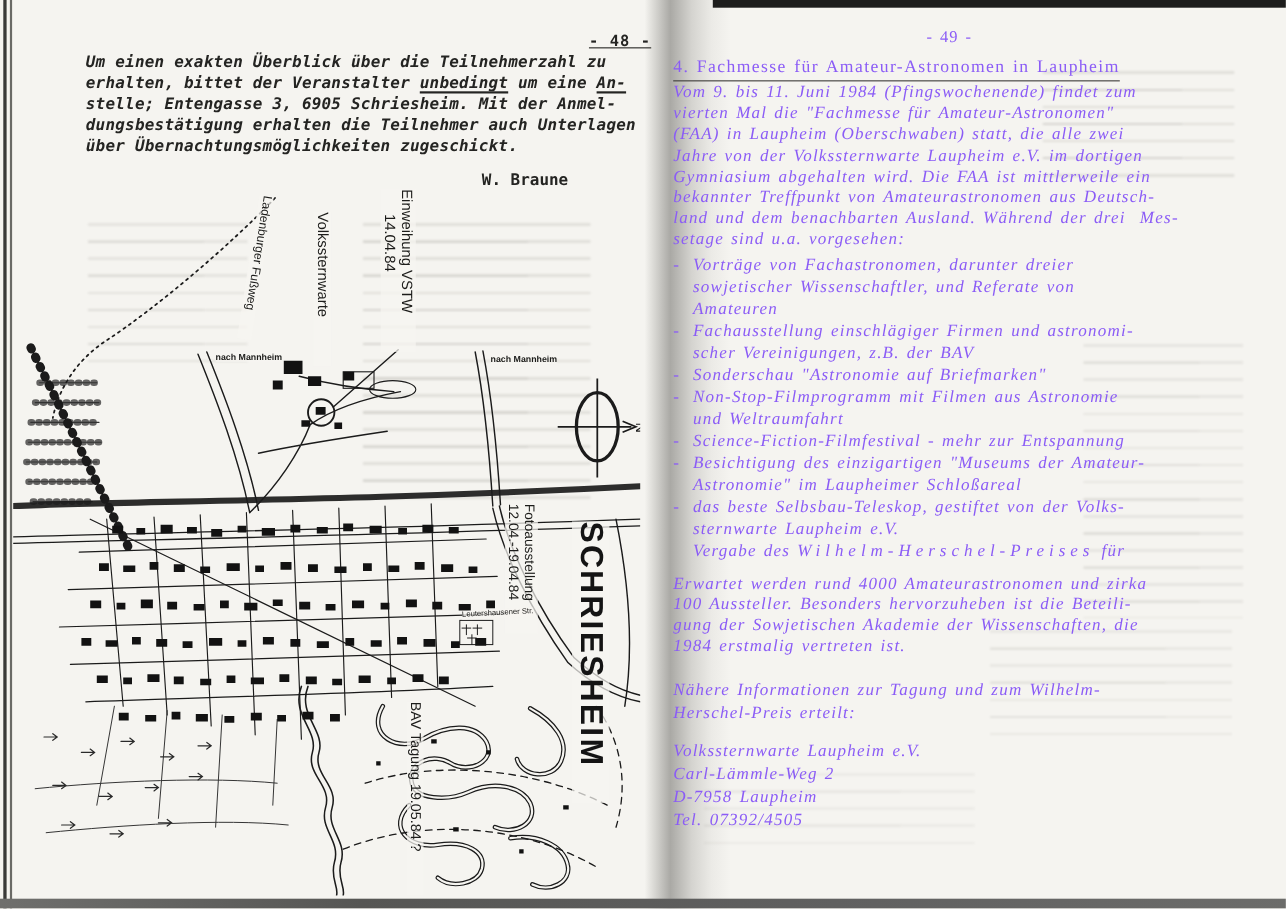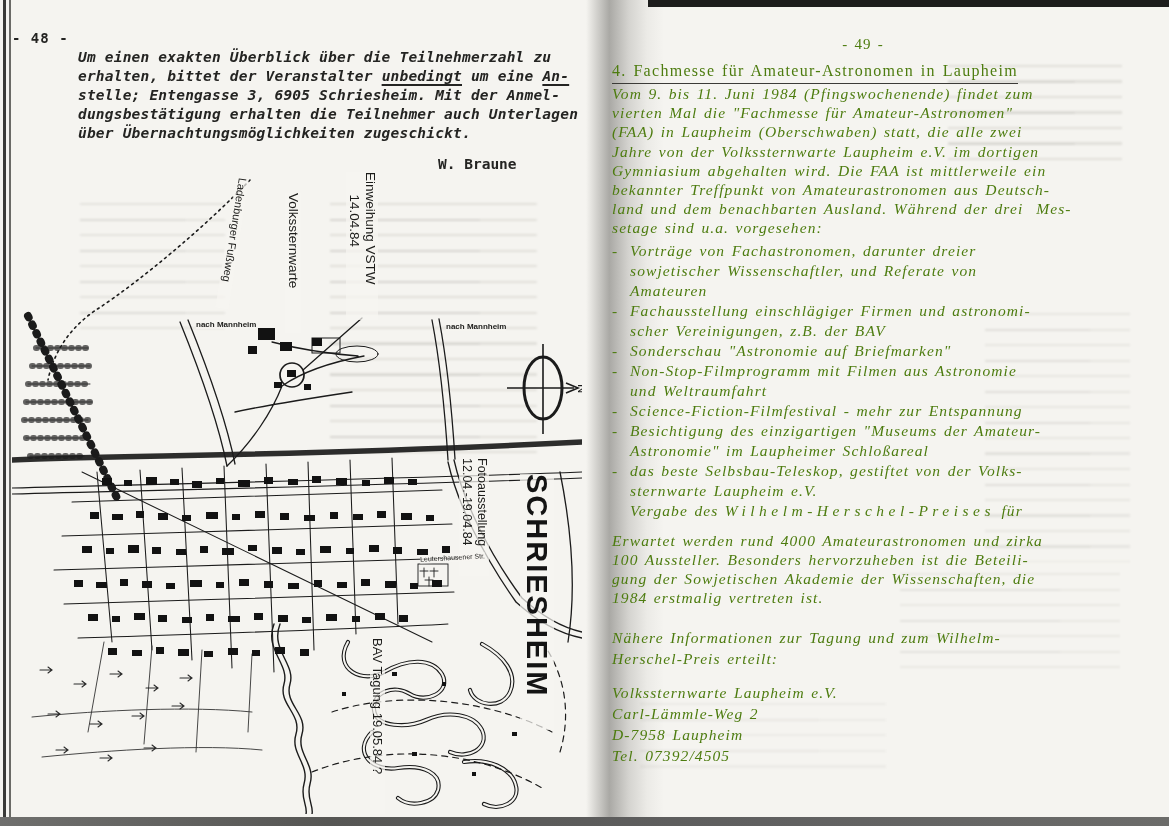--- a/index.html
+++ b/index.html
@@ -26,7 +26,7 @@
     background-size:88% 100%,64% 100%;background-repeat:no-repeat;}
   
   .mono{font-family:"DejaVu Sans Mono",monospace;font-weight:700;color:#242422;}
-  .pnum-l{left:12px;top:30px;width:580px;text-align:left;font-size:14px;letter-spacing:1px;}
+  .pnum-l{left:12px;top:30px;width:580px;text-align:right;font-size:14px;letter-spacing:1px;text-decoration:underline;}
   .para-l{left:78px;top:48px;font-size:14.5px;line-height:19px;letter-spacing:.2px;}
   .uline{text-decoration:underline;text-decoration-thickness:1.5px;text-underline-offset:3px;}
   .sig{left:438px;top:156px;font-size:14.5px;}

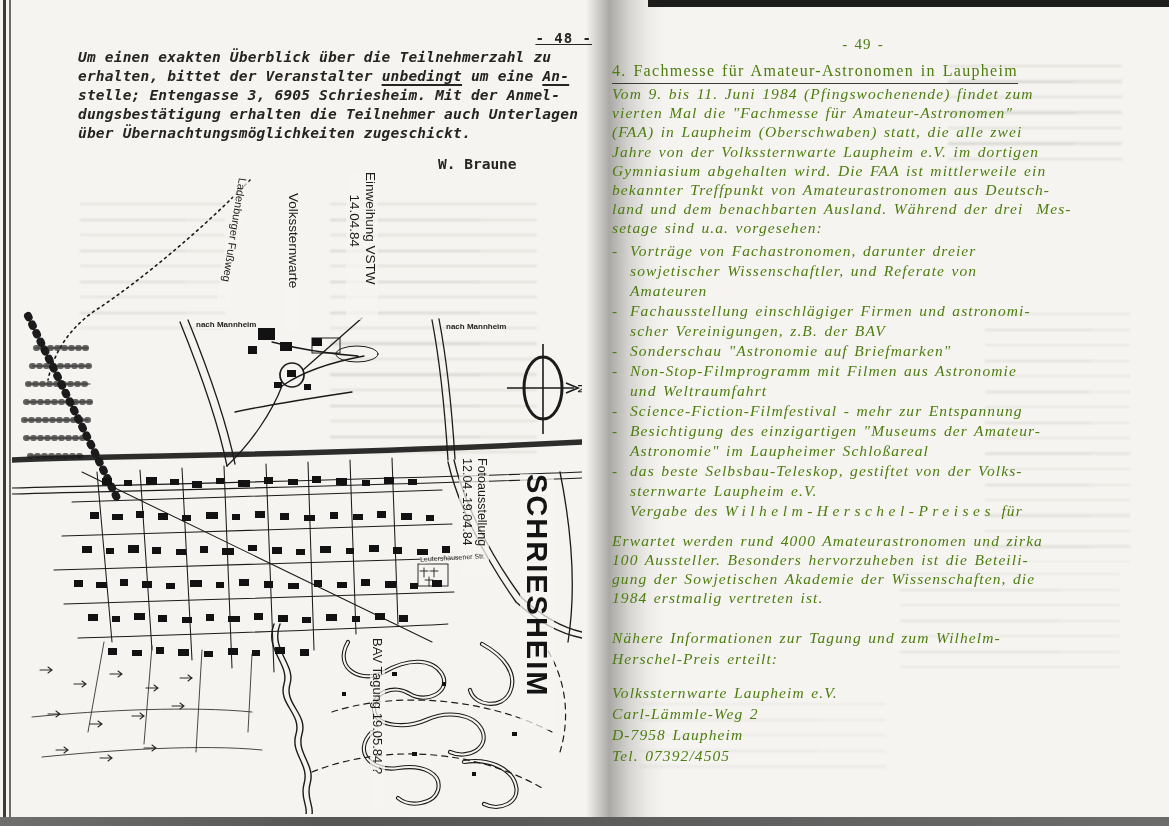--- a/index.html
+++ b/index.html
@@ -45,7 +45,7 @@
   .lbl-mann{font-size:8px;font-weight:700;height:auto;writing-mode:horizontal-tb;}
   .lbl-street{left:408px;top:382px;font-size:7px;writing-mode:horizontal-tb;transform:rotate(-3deg);height:auto;}
   
-  .rcol{left:612px;top:36px;width:502px;color:#4d7c0f;}
+  .rcol{left:612px;top:26px;width:502px;color:#8b5cf6;}
   .serif{font-family:"Liberation Serif",serif;font-size:15.5px;letter-spacing:1.1px;word-spacing:1.5px;}
   .pnum-r{text-align:center;font-size:15px;letter-spacing:1px;}
   .head-r{margin-top:9px;font-size:16px;letter-spacing:1.3px;}

